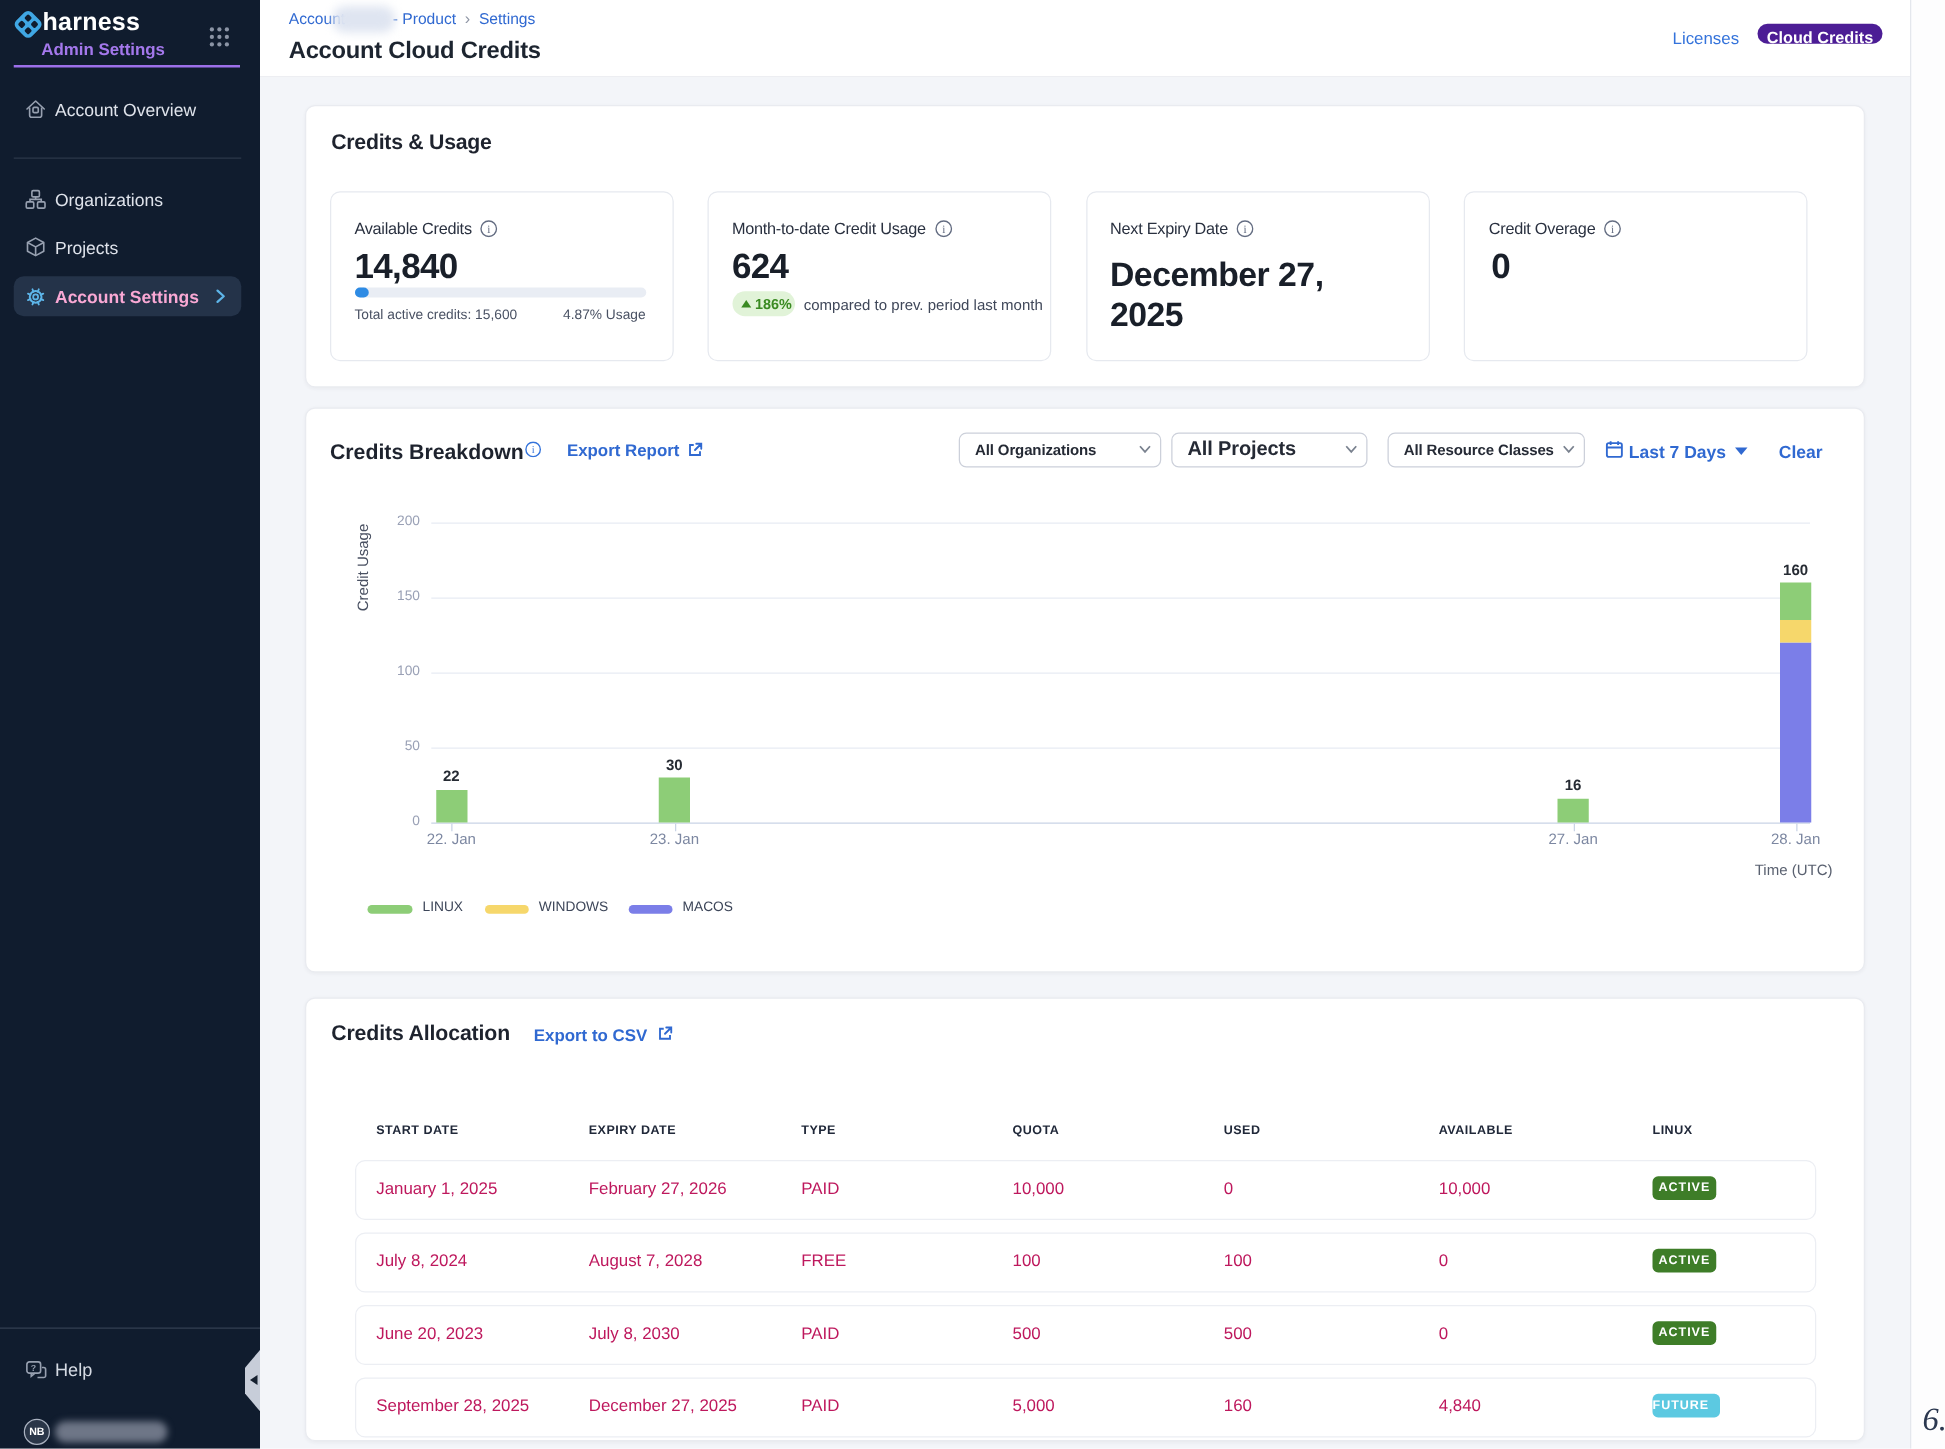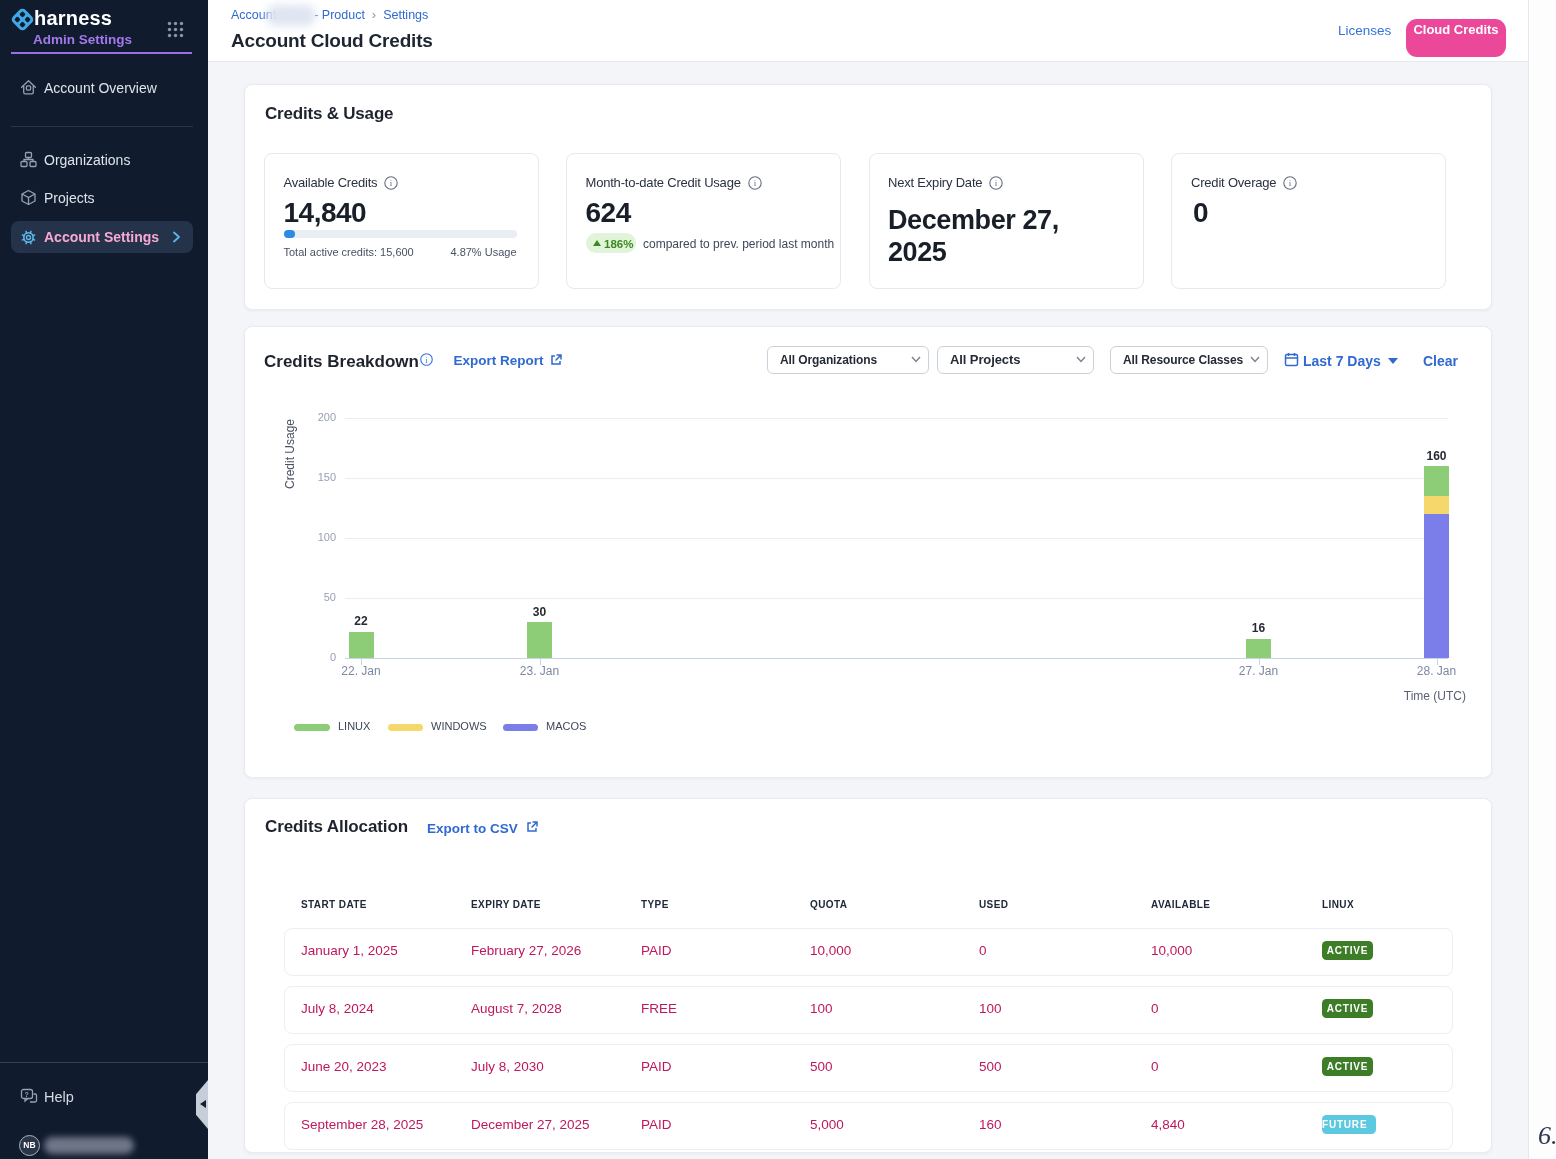--- a/index.html
+++ b/index.html
@@ -112,7 +112,7 @@
 <div class="ghost" style="left:266px;top:5px;width:50px;height:21px;background:#dfe5f1;filter:blur(4px);"></div>
 <div class="abs" style="left:231px;top:30px;font-size:19px;font-weight:700;color:#1d2530;letter-spacing:-0.2px;">Account Cloud Credits</div>
 <div class="abs" style="left:1338px;top:22.5px;font-size:13.5px;color:#3473db;font-weight:500;">Licenses</div>
-<div class="abs" style="left:1406px;top:19px;width:100px;height:38px;background:#ec4899;border-radius:11px;color:#fff;font-size:13px;font-weight:700;text-align:center;line-height:22px;">Cloud Credits</div>
+<div class="abs" style="left:1406px;top:19px;width:100px;height:16px;background:#4c1d95;border-radius:11px;color:#fff;font-size:13px;font-weight:700;text-align:center;line-height:22px;">Cloud Credits</div>
 
 <div class="abs" style="left:208px;top:62px;width:1320px;height:1097px;background:#f3f5f9;"></div>
 

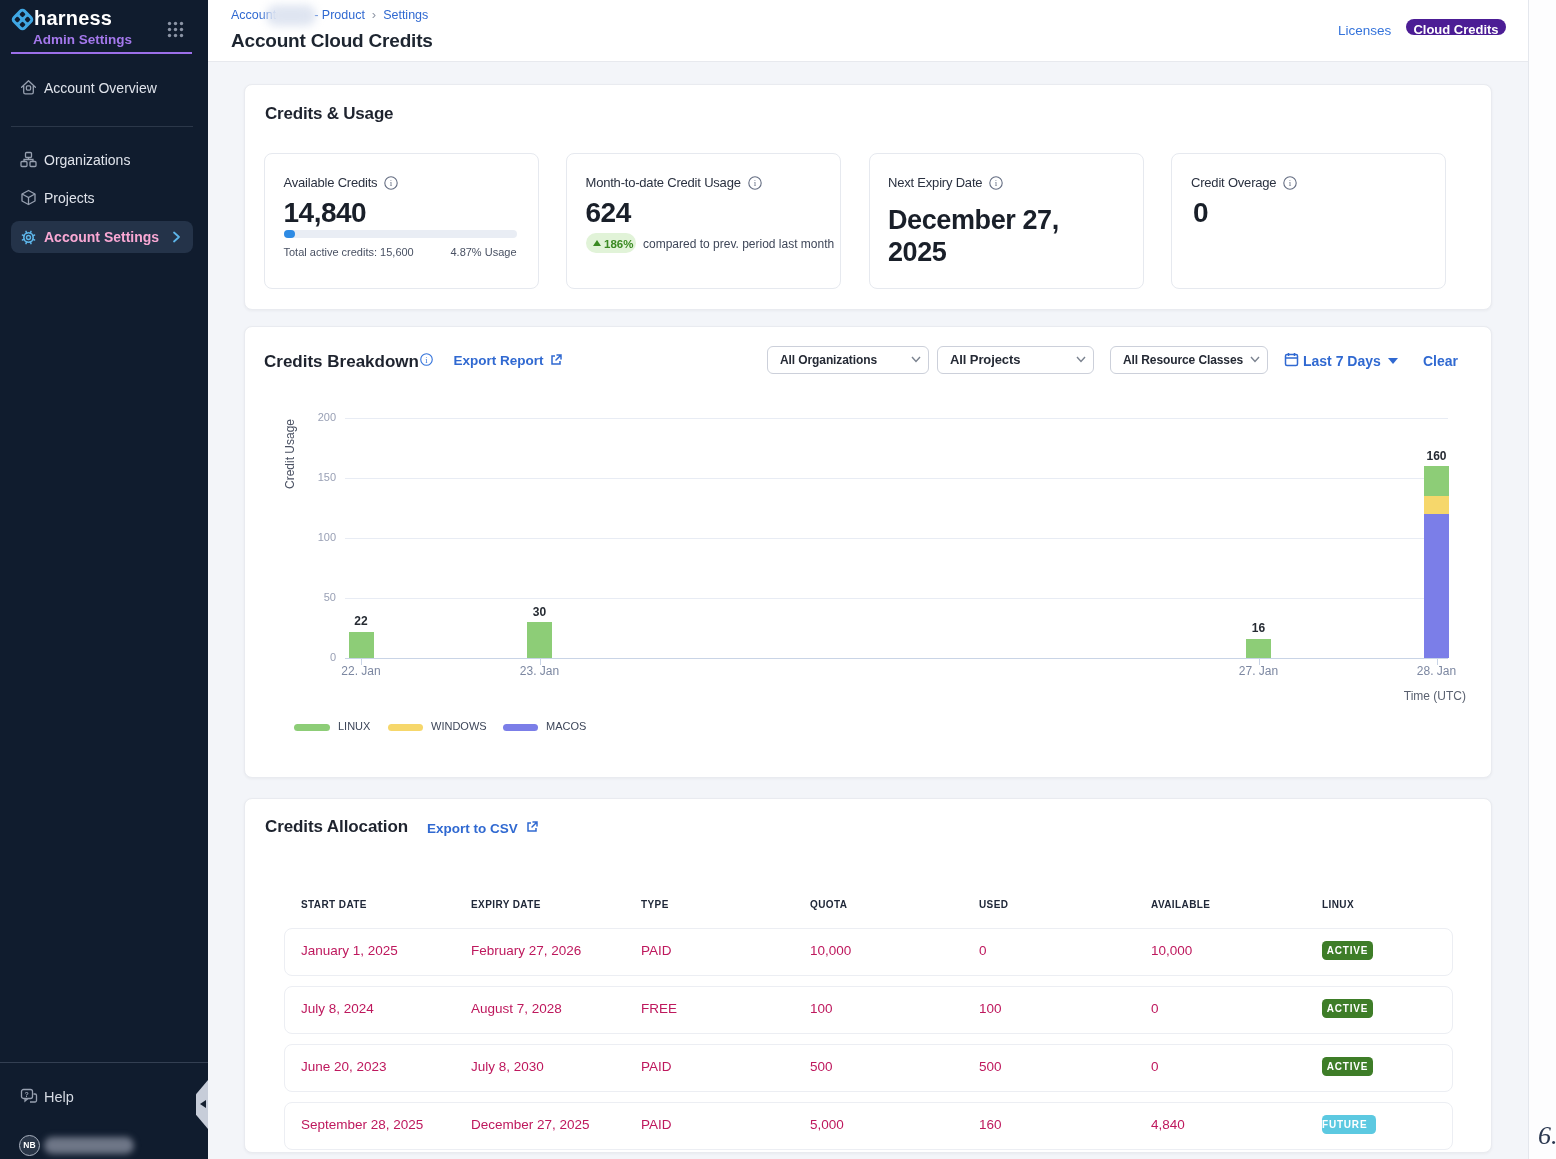--- a/index.html
+++ b/index.html
@@ -179,7 +179,7 @@
 <svg class="abs" style="left:911px;top:356px;" width="10" height="7" viewBox="0 0 10 7" fill="none" stroke="#7a828f" stroke-width="1.4">
     <path d="M1 1 L5 5.5 L9 1"></path>
   </svg>
-<div class="abs" style="left:937px;top:346px;width:157px;height:28px;background:#fff;border:1px solid #ccd0da;border-radius:6px;font-size:13px;font-weight:600;color:#252a35;letter-spacing:-0.1px;line-height:26px;padding-left:12px;">All Projects</div>
+<div class="abs" style="left:937px;top:346px;width:157px;height:28px;background:#fff;border:1px solid #ccd0da;border-radius:6px;font-size:16px;font-weight:600;color:#252a35;letter-spacing:-0.1px;line-height:26px;padding-left:12px;">All Projects</div>
 <svg class="abs" style="left:1076px;top:356px;" width="10" height="7" viewBox="0 0 10 7" fill="none" stroke="#7a828f" stroke-width="1.4">
     <path d="M1 1 L5 5.5 L9 1"></path>
   </svg>

